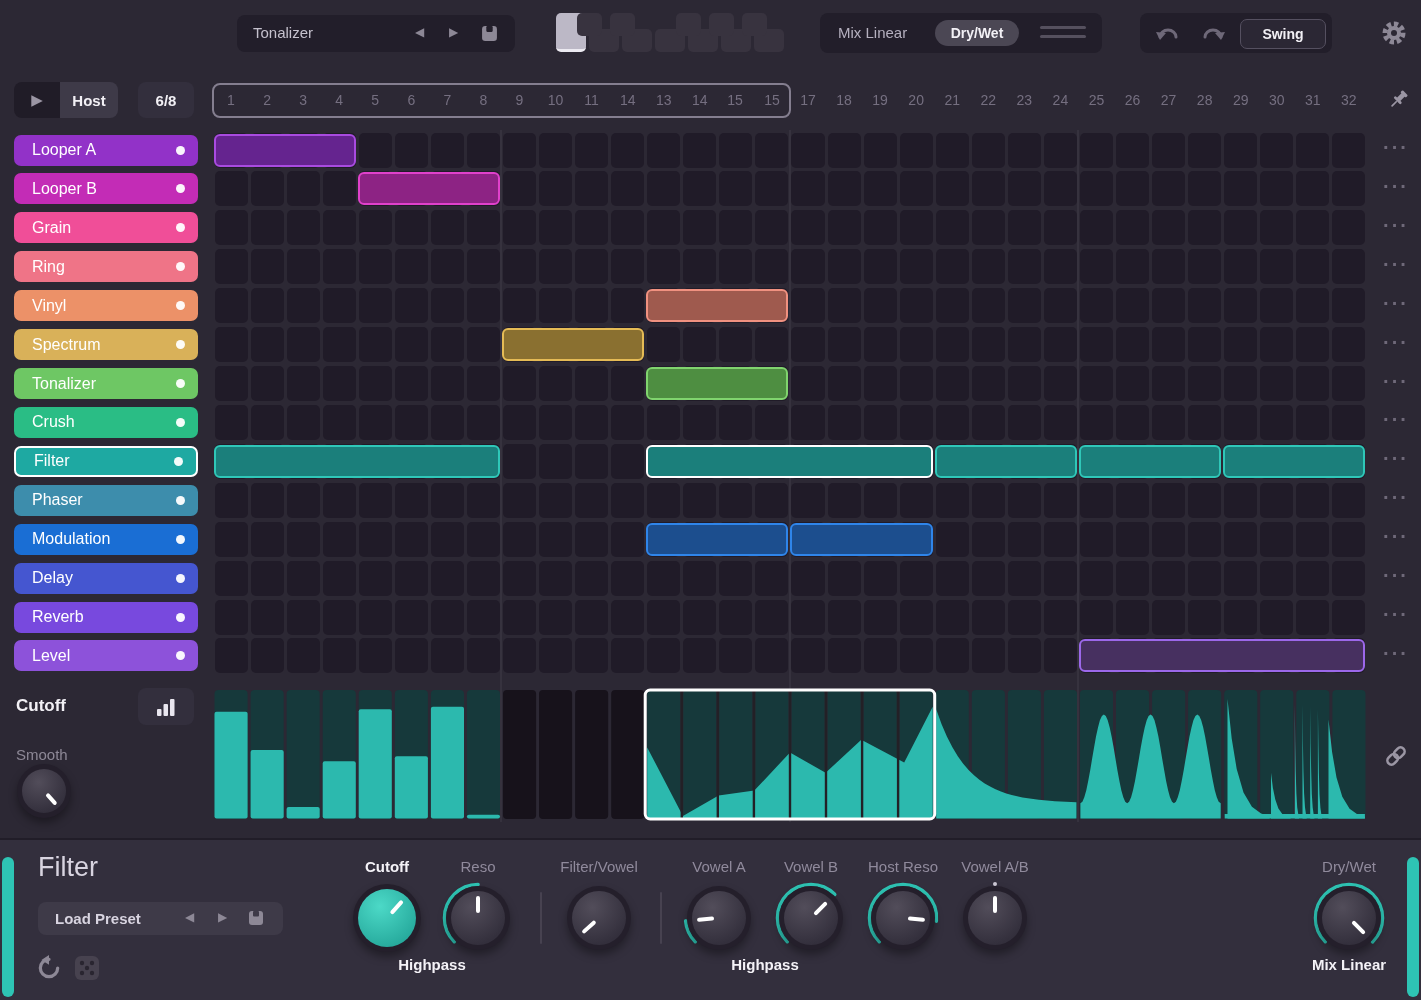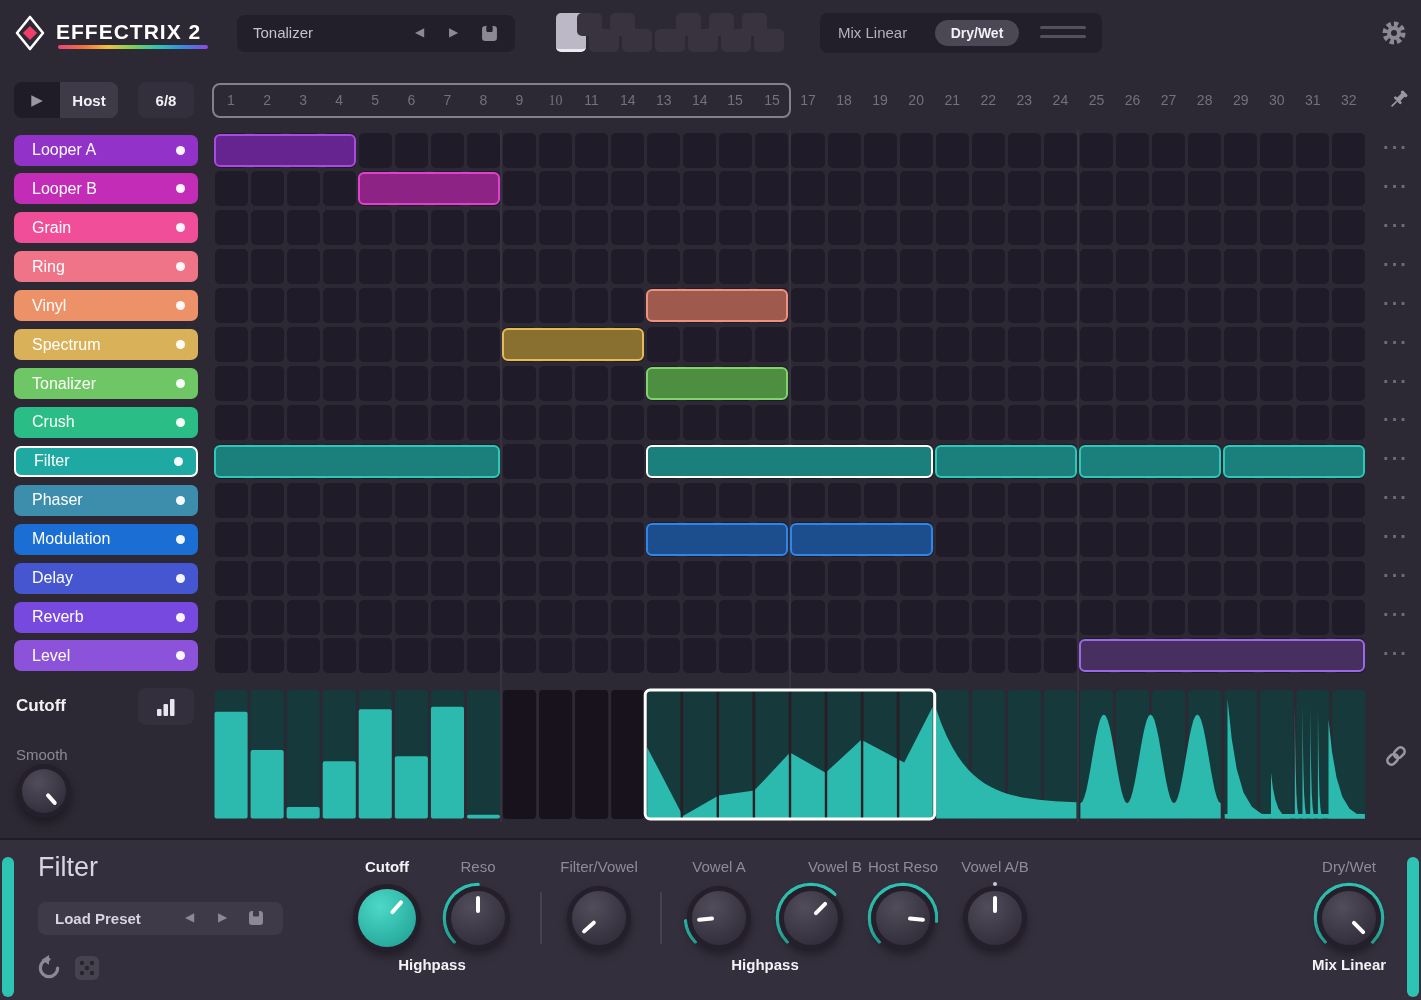--- a/index.html
+++ b/index.html
@@ -55,16 +55,6 @@
 
 <div class="app">
 
-  <div class="abs" style="left:14px;top:15px;width:220px;height:40px;">
-    <span class="abs" style="left:0;top:-1px;">
-      <svg width="32" height="38" viewBox="0 0 32 38">
-        <path d="M16 3 L29 19 L16 35 L3 19 Z" fill="none" stroke="#ffffff" stroke-width="2.6" stroke-linejoin="round"></path>
-        <rect x="11" y="14" width="10" height="10" transform="rotate(45 16 19)" fill="#ef3f68"></rect>
-      </svg>
-    </span>
-    <span class="abs logo-title" style="left:42px;top:5px;">EFFECTRIX 2</span>
-    <span class="abs rainbow" style="left:44px;top:30px;width:150px;"></span>
-  </div>
 
   <div class="abs box" style="left:237px;top:15px;width:278px;height:37px;">
     <span class="abs preset-text" style="left:16px;top:9px;">Tonalizer</span>

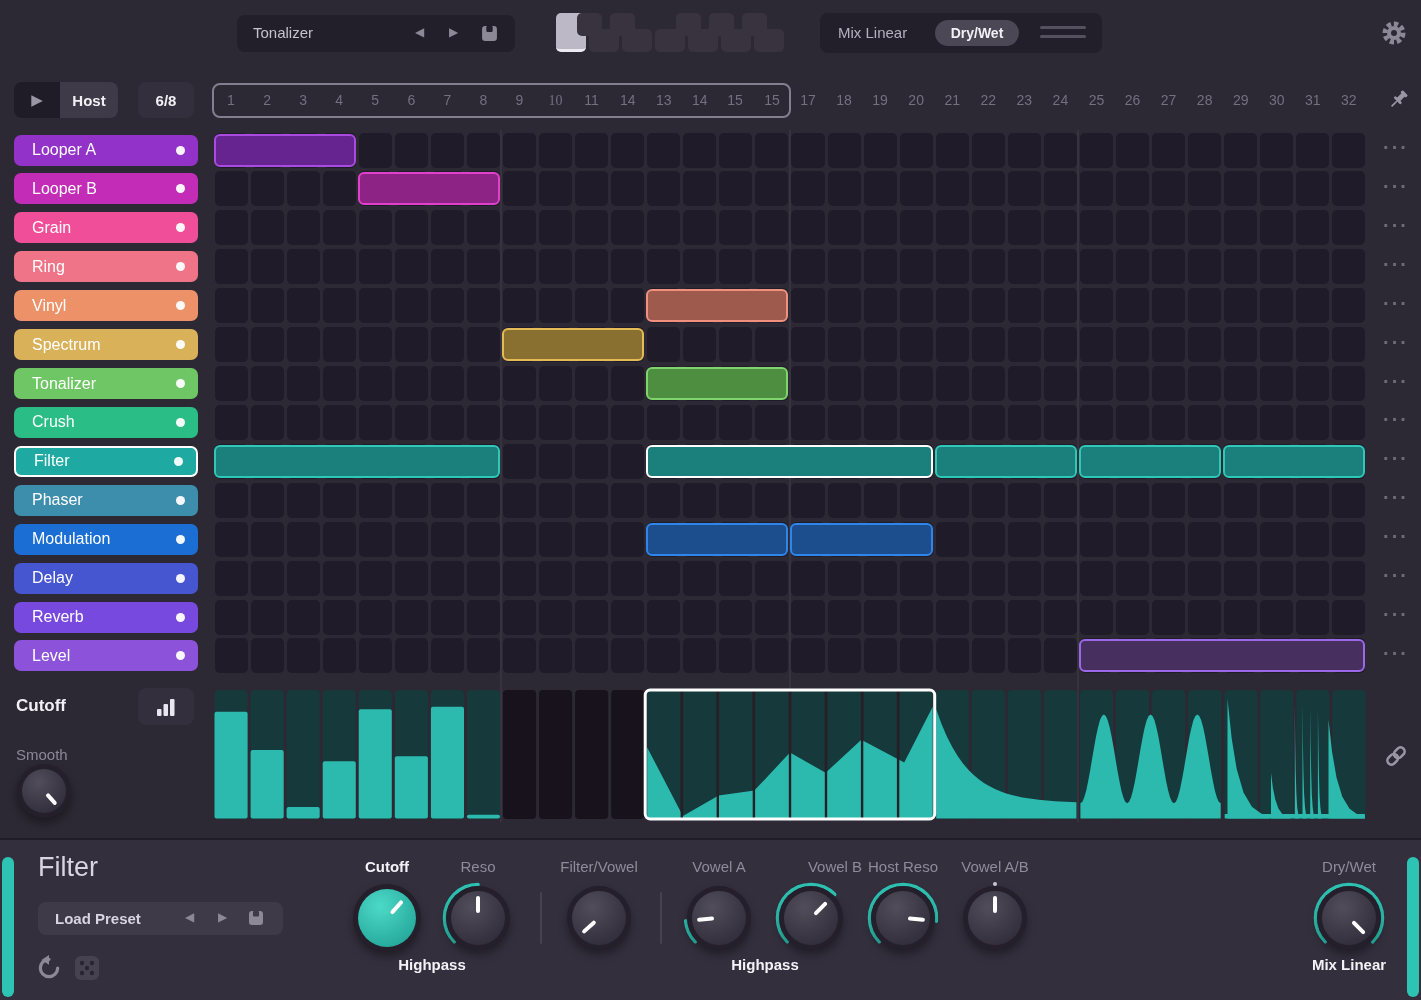--- a/index.html
+++ b/index.html
@@ -92,6 +92,21 @@
     </span>
   </div>
 
+  <div class="abs box" style="left:1140px;top:13px;width:192px;height:40px;">
+    <span class="abs" style="left:15px;top:12px;">
+      <svg width="26" height="16" viewBox="0 0 26 16">
+          <path d="M5 12 A 8 7 0 0 1 21 12" fill="none" stroke="#6e6878" stroke-width="3" stroke-linecap="round"></path>
+          <polygon points="1,7 11,8 5,15" fill="#6e6878"></polygon>
+        </svg>
+    </span>
+    <span class="abs" style="left:60px;top:12px;">
+      <svg width="26" height="16" viewBox="0 0 26 16">
+          <path d="M5 12 A 8 7 0 0 1 21 12" fill="none" stroke="#6e6878" stroke-width="3" stroke-linecap="round"></path>
+          <polygon points="25,7 15,8 21,15" fill="#6e6878"></polygon>
+        </svg>
+    </span>
+    <span class="abs swing" style="left:100px;top:6px;width:84px;height:28px;">Swing</span>
+  </div>
 
   <span class="abs" style="left:1380px;top:19px;">
     <svg width="28" height="28" viewBox="0 0 28 28">

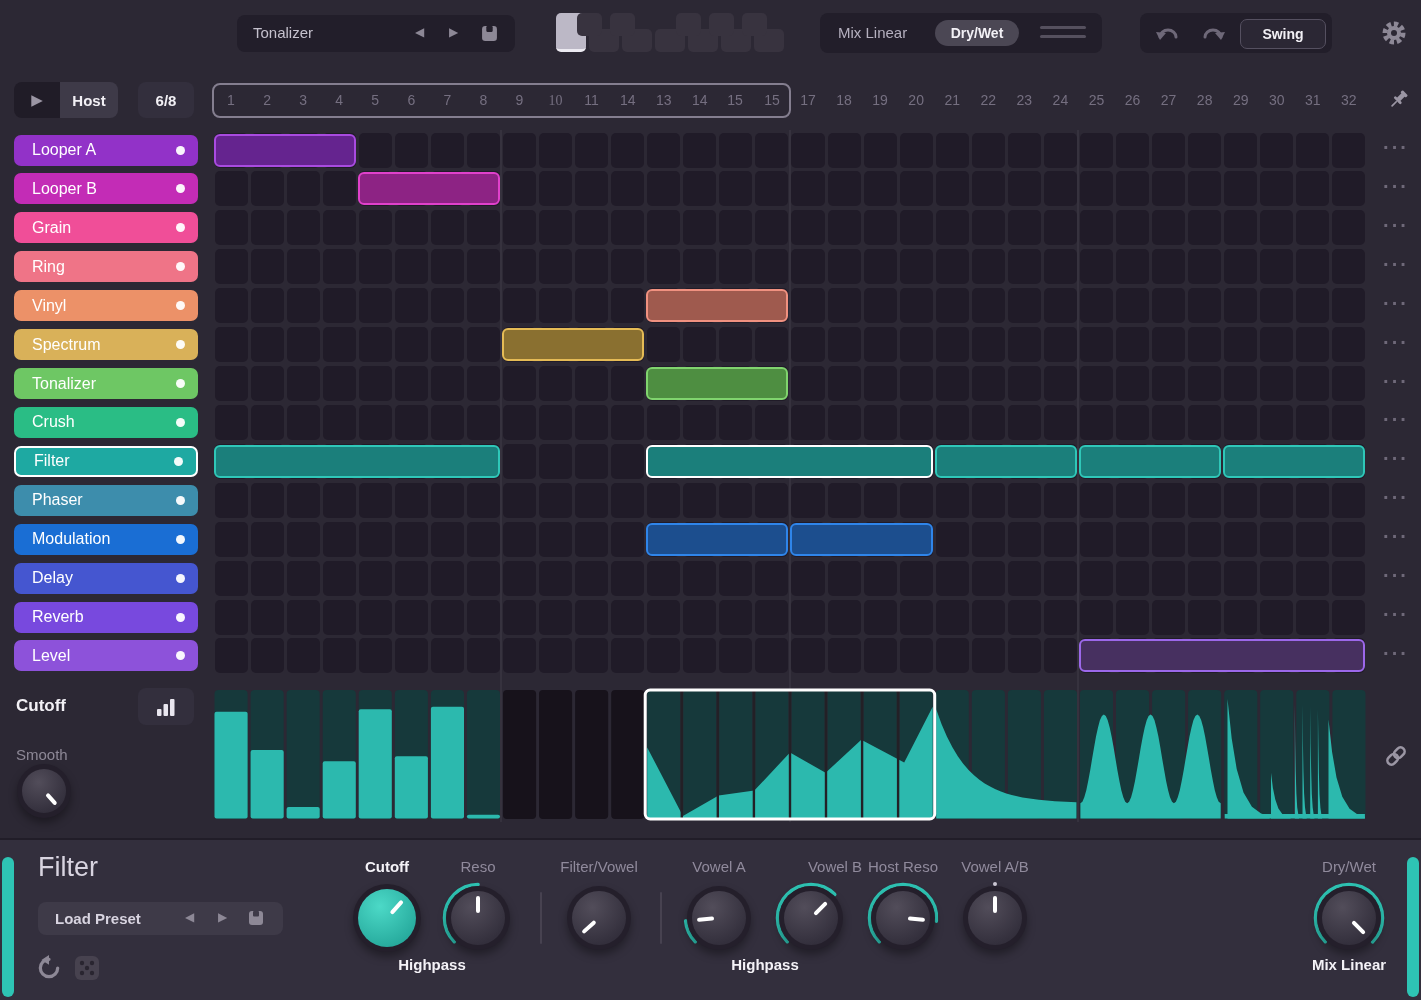--- a/index.html
+++ b/index.html
@@ -133,7 +133,7 @@
       <div class="tstep" style="left: 429.39px;">7</div>
       <div class="tstep" style="left: 465.45px;">8</div>
       <div class="tstep" style="left: 501.51px;">9</div>
-      <div class="tstep" style="left: 537.57px; font-family: Liberation Serif, serif;">10</div>
+      <div class="tstep" style="left: 537.57px;">10</div>
       <div class="tstep" style="left: 573.63px;">11</div>
       <div class="tstep" style="left: 609.69px;">14</div>
       <div class="tstep" style="left: 645.75px;">13</div>

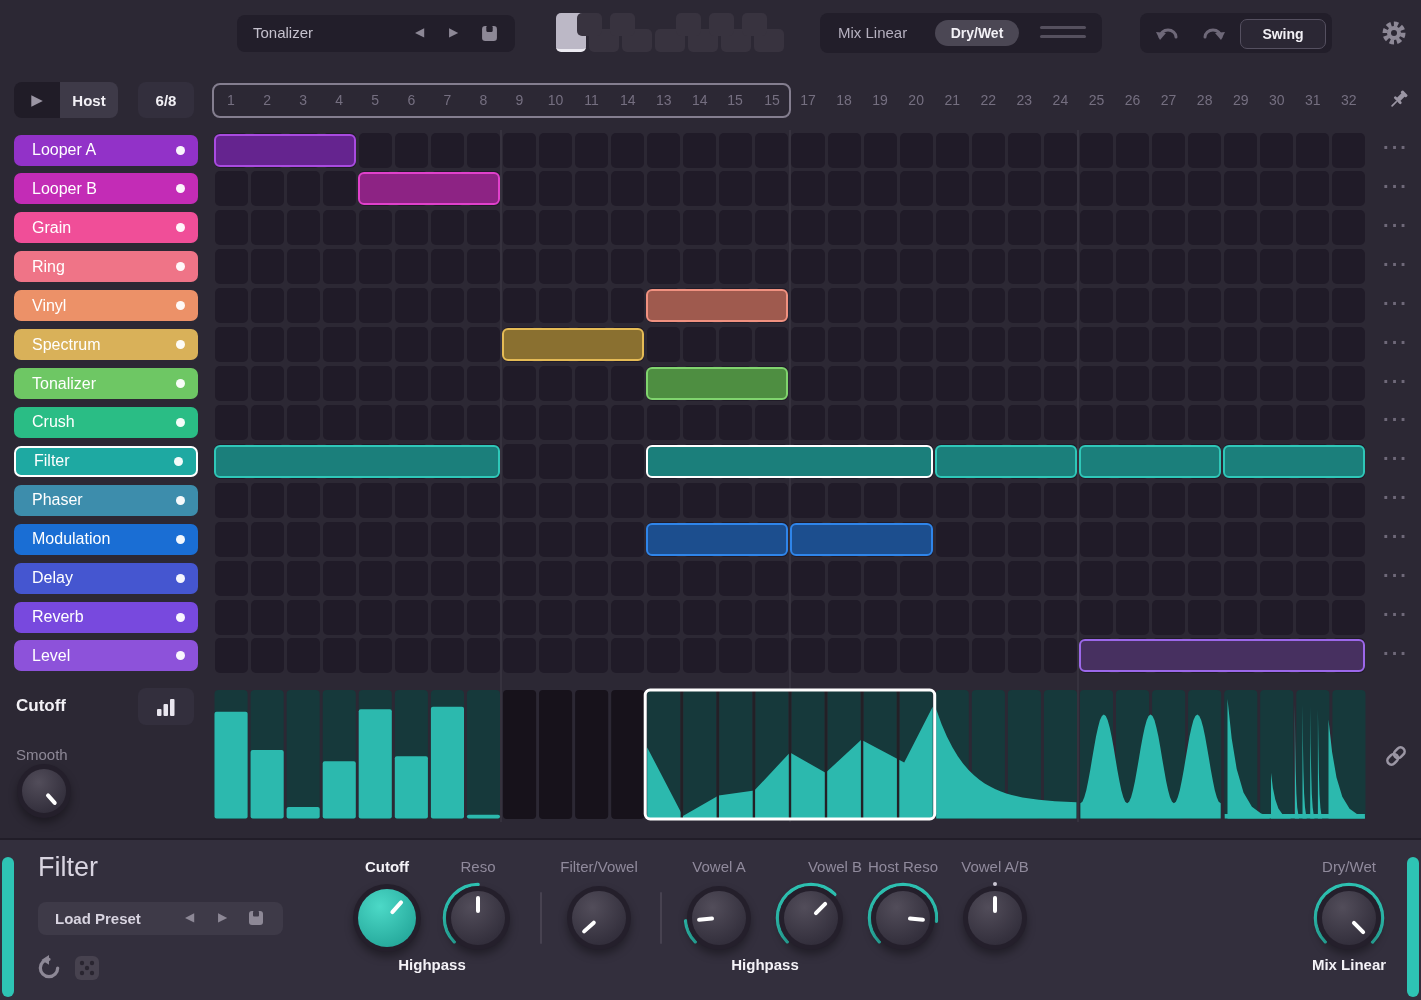--- a/index.html
+++ b/index.html
@@ -844,7 +844,7 @@
           </div>
         </div>
       </div>
-      <div class="klabel" style="left: 765px;">Vowel B</div>
+      <div class="klabel" style="left: 741px;">Vowel B</div>
       <div class="knob" style="position: absolute; left: 866px; top: 881px; width: 74px; height: 74px;">
         <svg width="74" height="74" style="position:absolute;left:0;top:0">
       <circle cx="37" cy="37" r="33.5" fill="none" stroke="#2ec4b4" stroke-width="3.5" stroke-linecap="round" stroke-dasharray="134.5 210.5" transform="rotate(135 37 37)"></circle>

